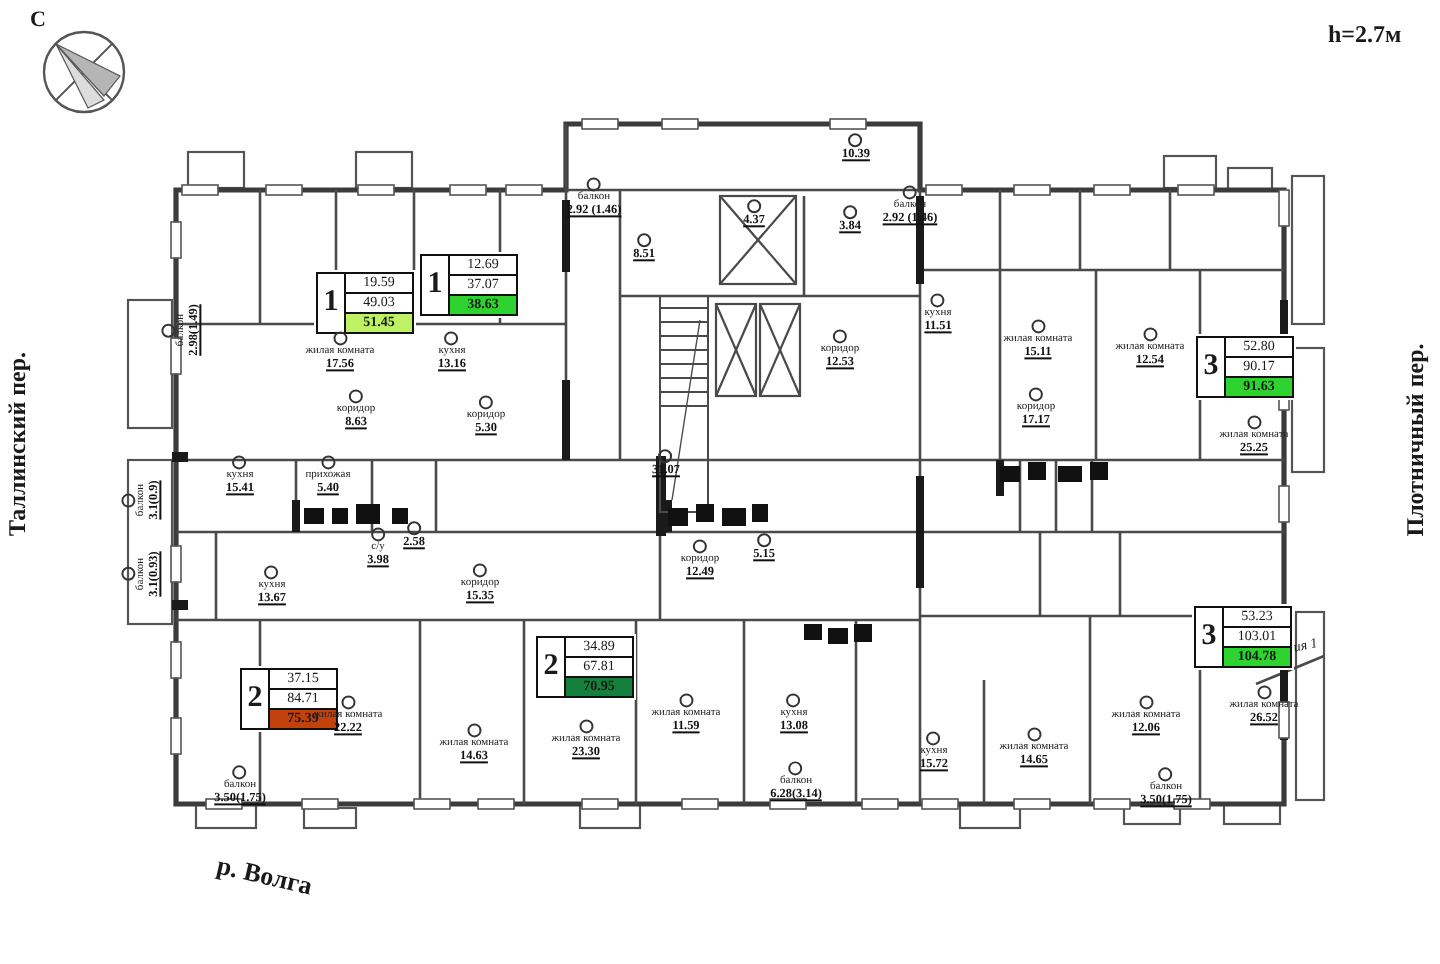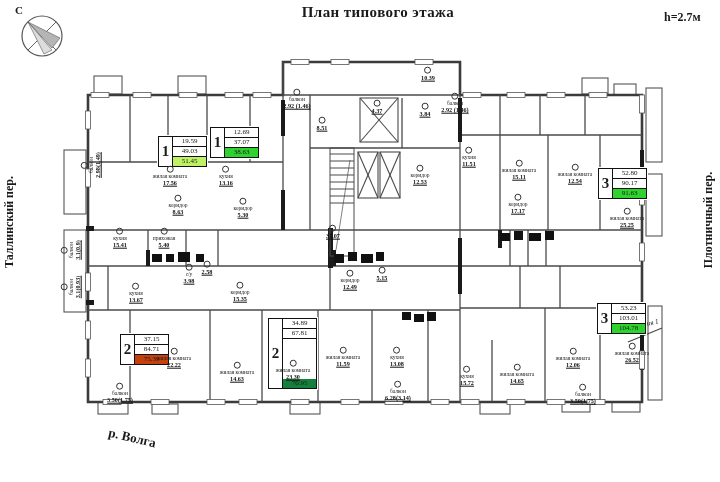--- a/index.html
+++ b/index.html
@@ -218,7 +218,6 @@
   </svg>
   <span class="north">С</span>
 
-  <div class="title">План типового этажа</div>
   <div class="hnote">h=2.7м</div>
   <div class="street-left">Таллинский пер.</div>
   <div class="street-right">Плотничный пер.</div>

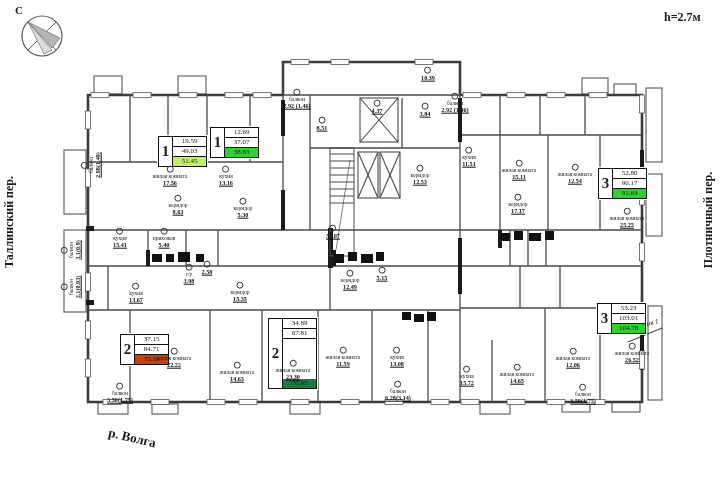--- a/index.html
+++ b/index.html
@@ -32,7 +32,7 @@
   .apt-areas div{height:9px;font-size:7px;line-height:9px;text-align:center;}
   .apt-living{border-bottom:1px solid #111;}
   .apt-total{border-bottom:1px solid #111;}
-  .apt-full{font-weight:normal;}
+  .apt-full{font-weight:bold;}
 </style>
 </head>
 <body>

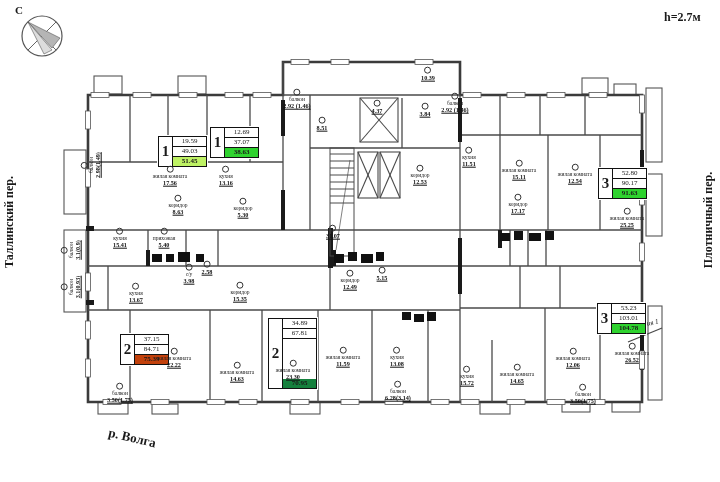--- a/index.html
+++ b/index.html
@@ -266,7 +266,7 @@
     <div class="apt-areas">
       <div class="apt-living">34.89</div>
       <div class="apt-total">67.81</div>
-      <div class="apt-full" style="background: #15803d; margin-top: 40px;">70.95</div>
+      <div class="apt-full" style="background: #15803d;">70.95</div>
     </div>
   </div>
 

